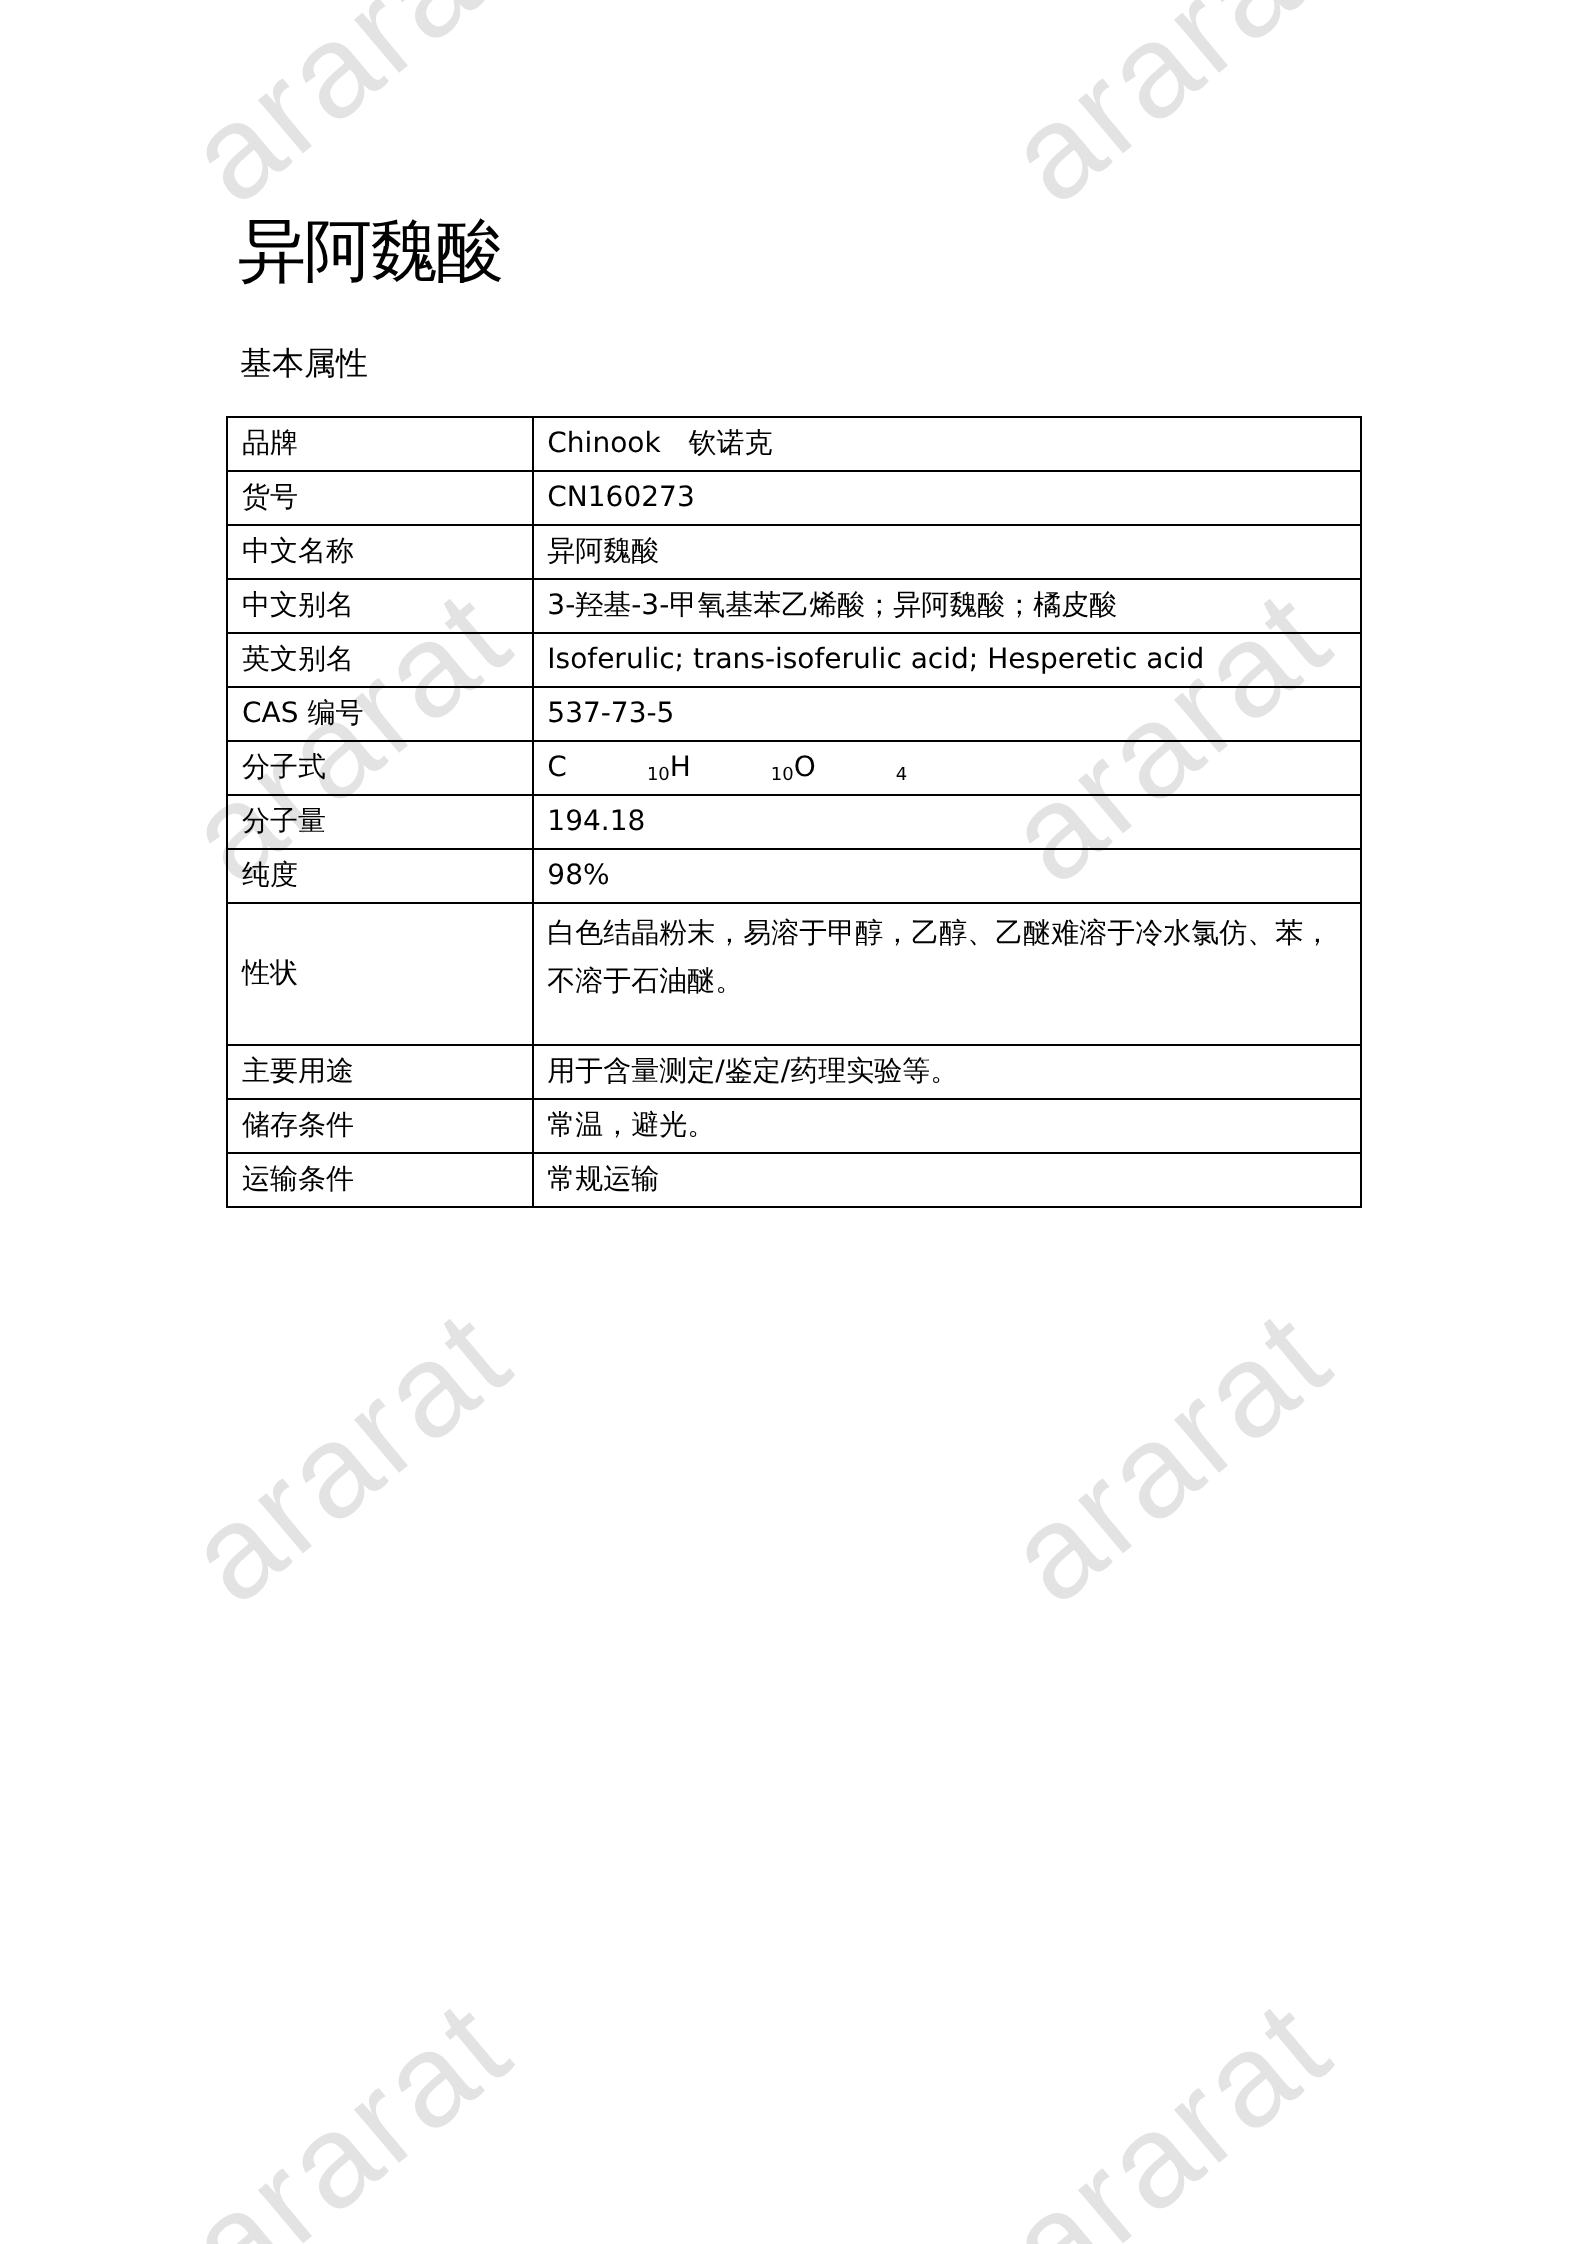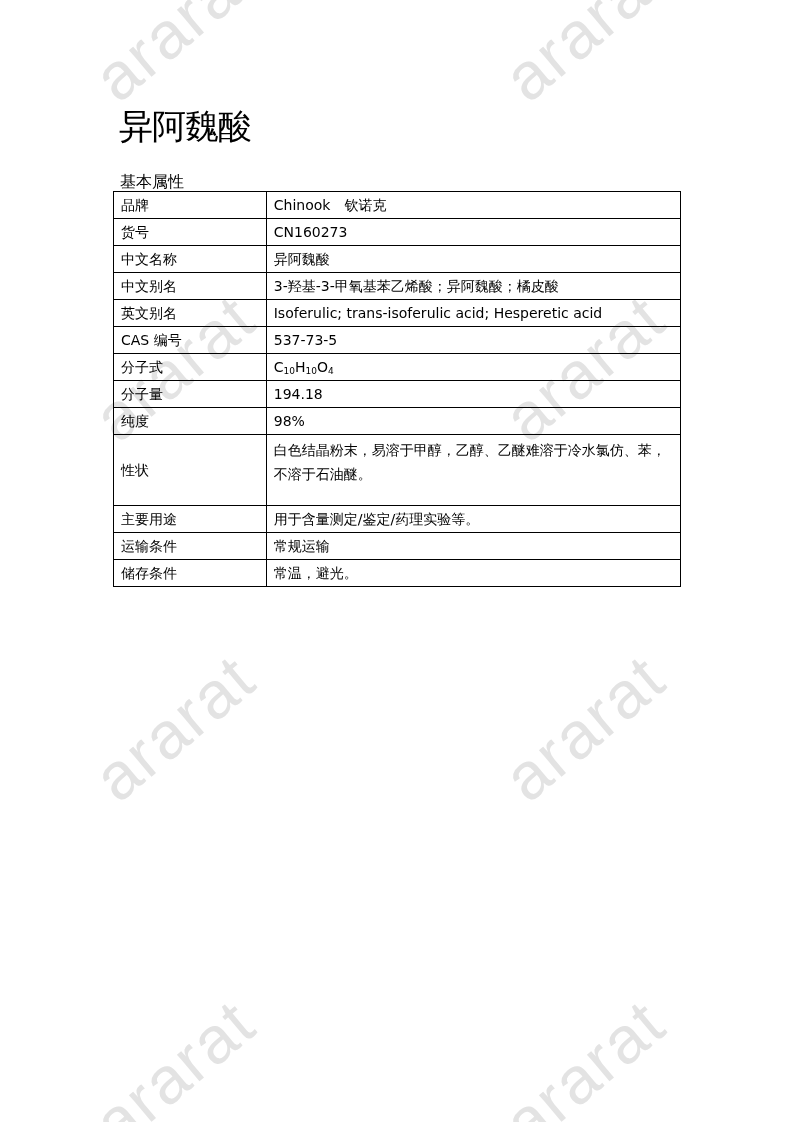--- a/index.html
+++ b/index.html
@@ -53,7 +53,7 @@
     table.props {
       position: absolute;
       left: 113px;
-      top: 191px;
+      top: 208px;
       width: 568px;
       border-collapse: collapse;
       font-size: 14px;

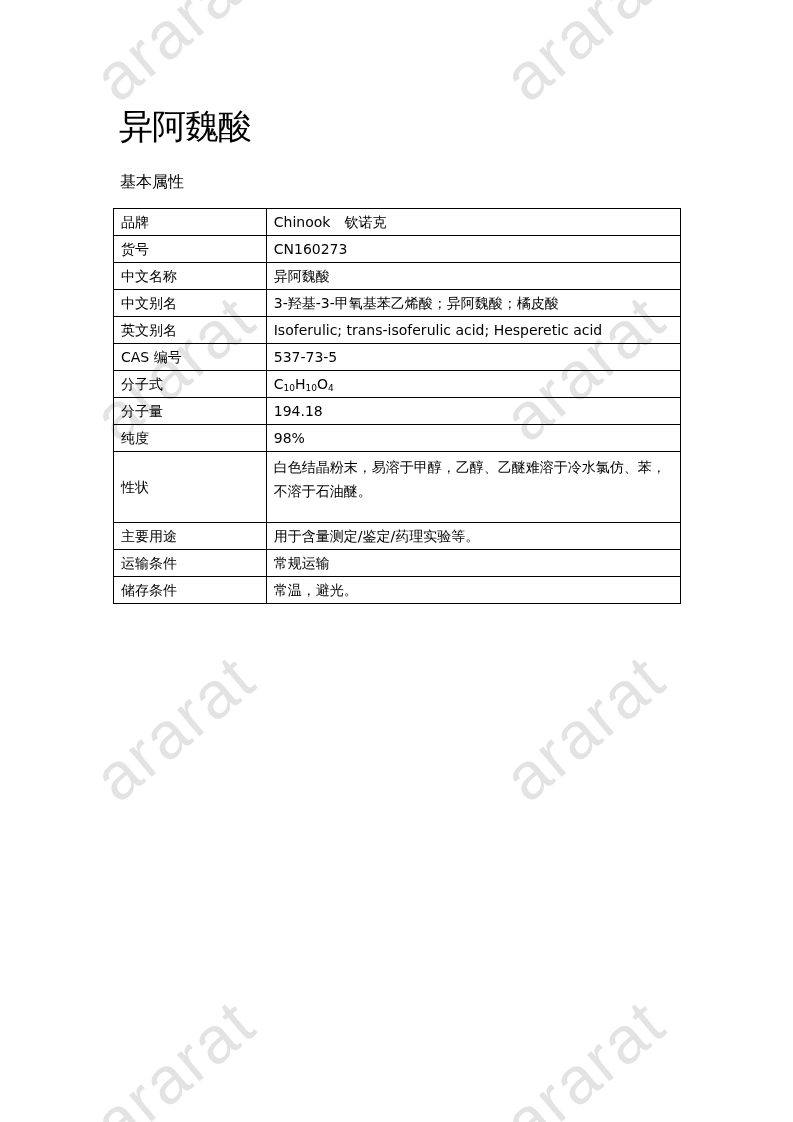--- a/index.html
+++ b/index.html
@@ -84,6 +84,7 @@
       font-size: 9px;
       vertical-align: -2px;
       line-height: 0;
+      margin-left: 40px;
     }
   </style>
 </head>

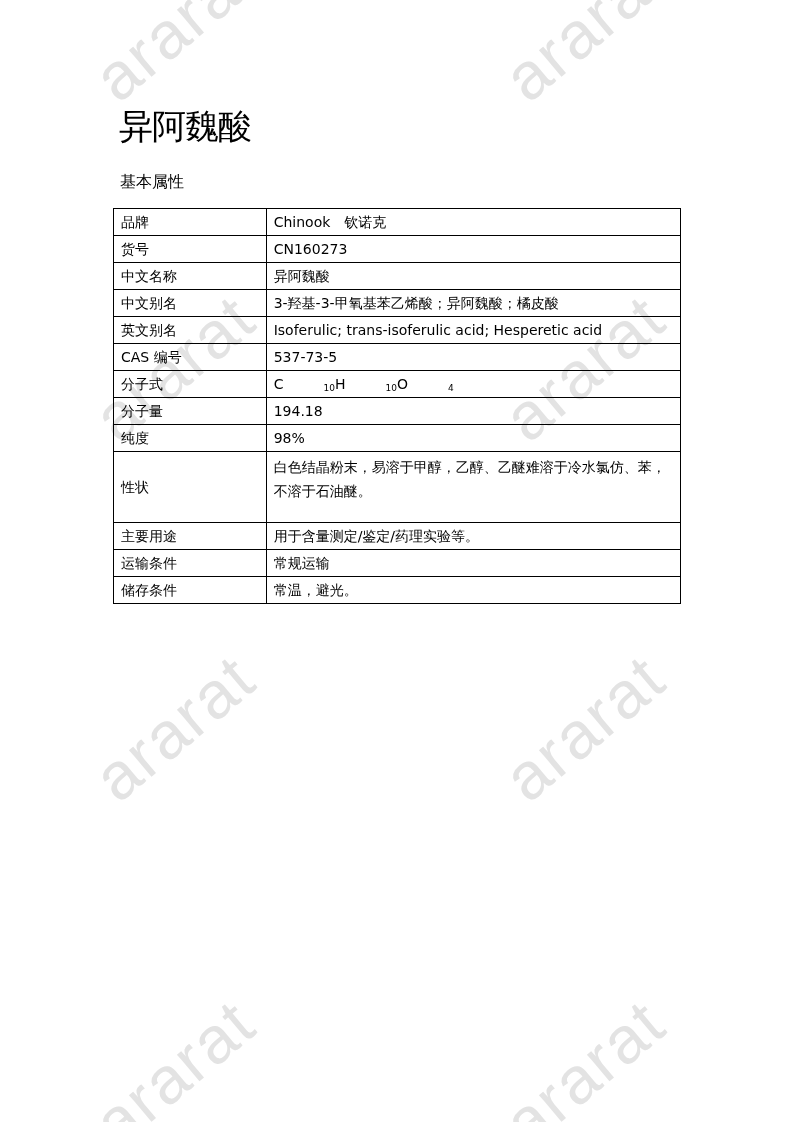--- a/index.html
+++ b/index.html
@@ -150,12 +150,12 @@
         <td class="val">用于含量测定/鉴定/药理实验等。</td>
       </tr>
       <tr>
+        <td class="key">储存条件</td>
+        <td class="val">常温，避光。</td>
+      </tr>
+      <tr>
         <td class="key">运输条件</td>
         <td class="val">常规运输</td>
-      </tr>
-      <tr>
-        <td class="key">储存条件</td>
-        <td class="val">常温，避光。</td>
       </tr>
     </tbody>
   </table>

